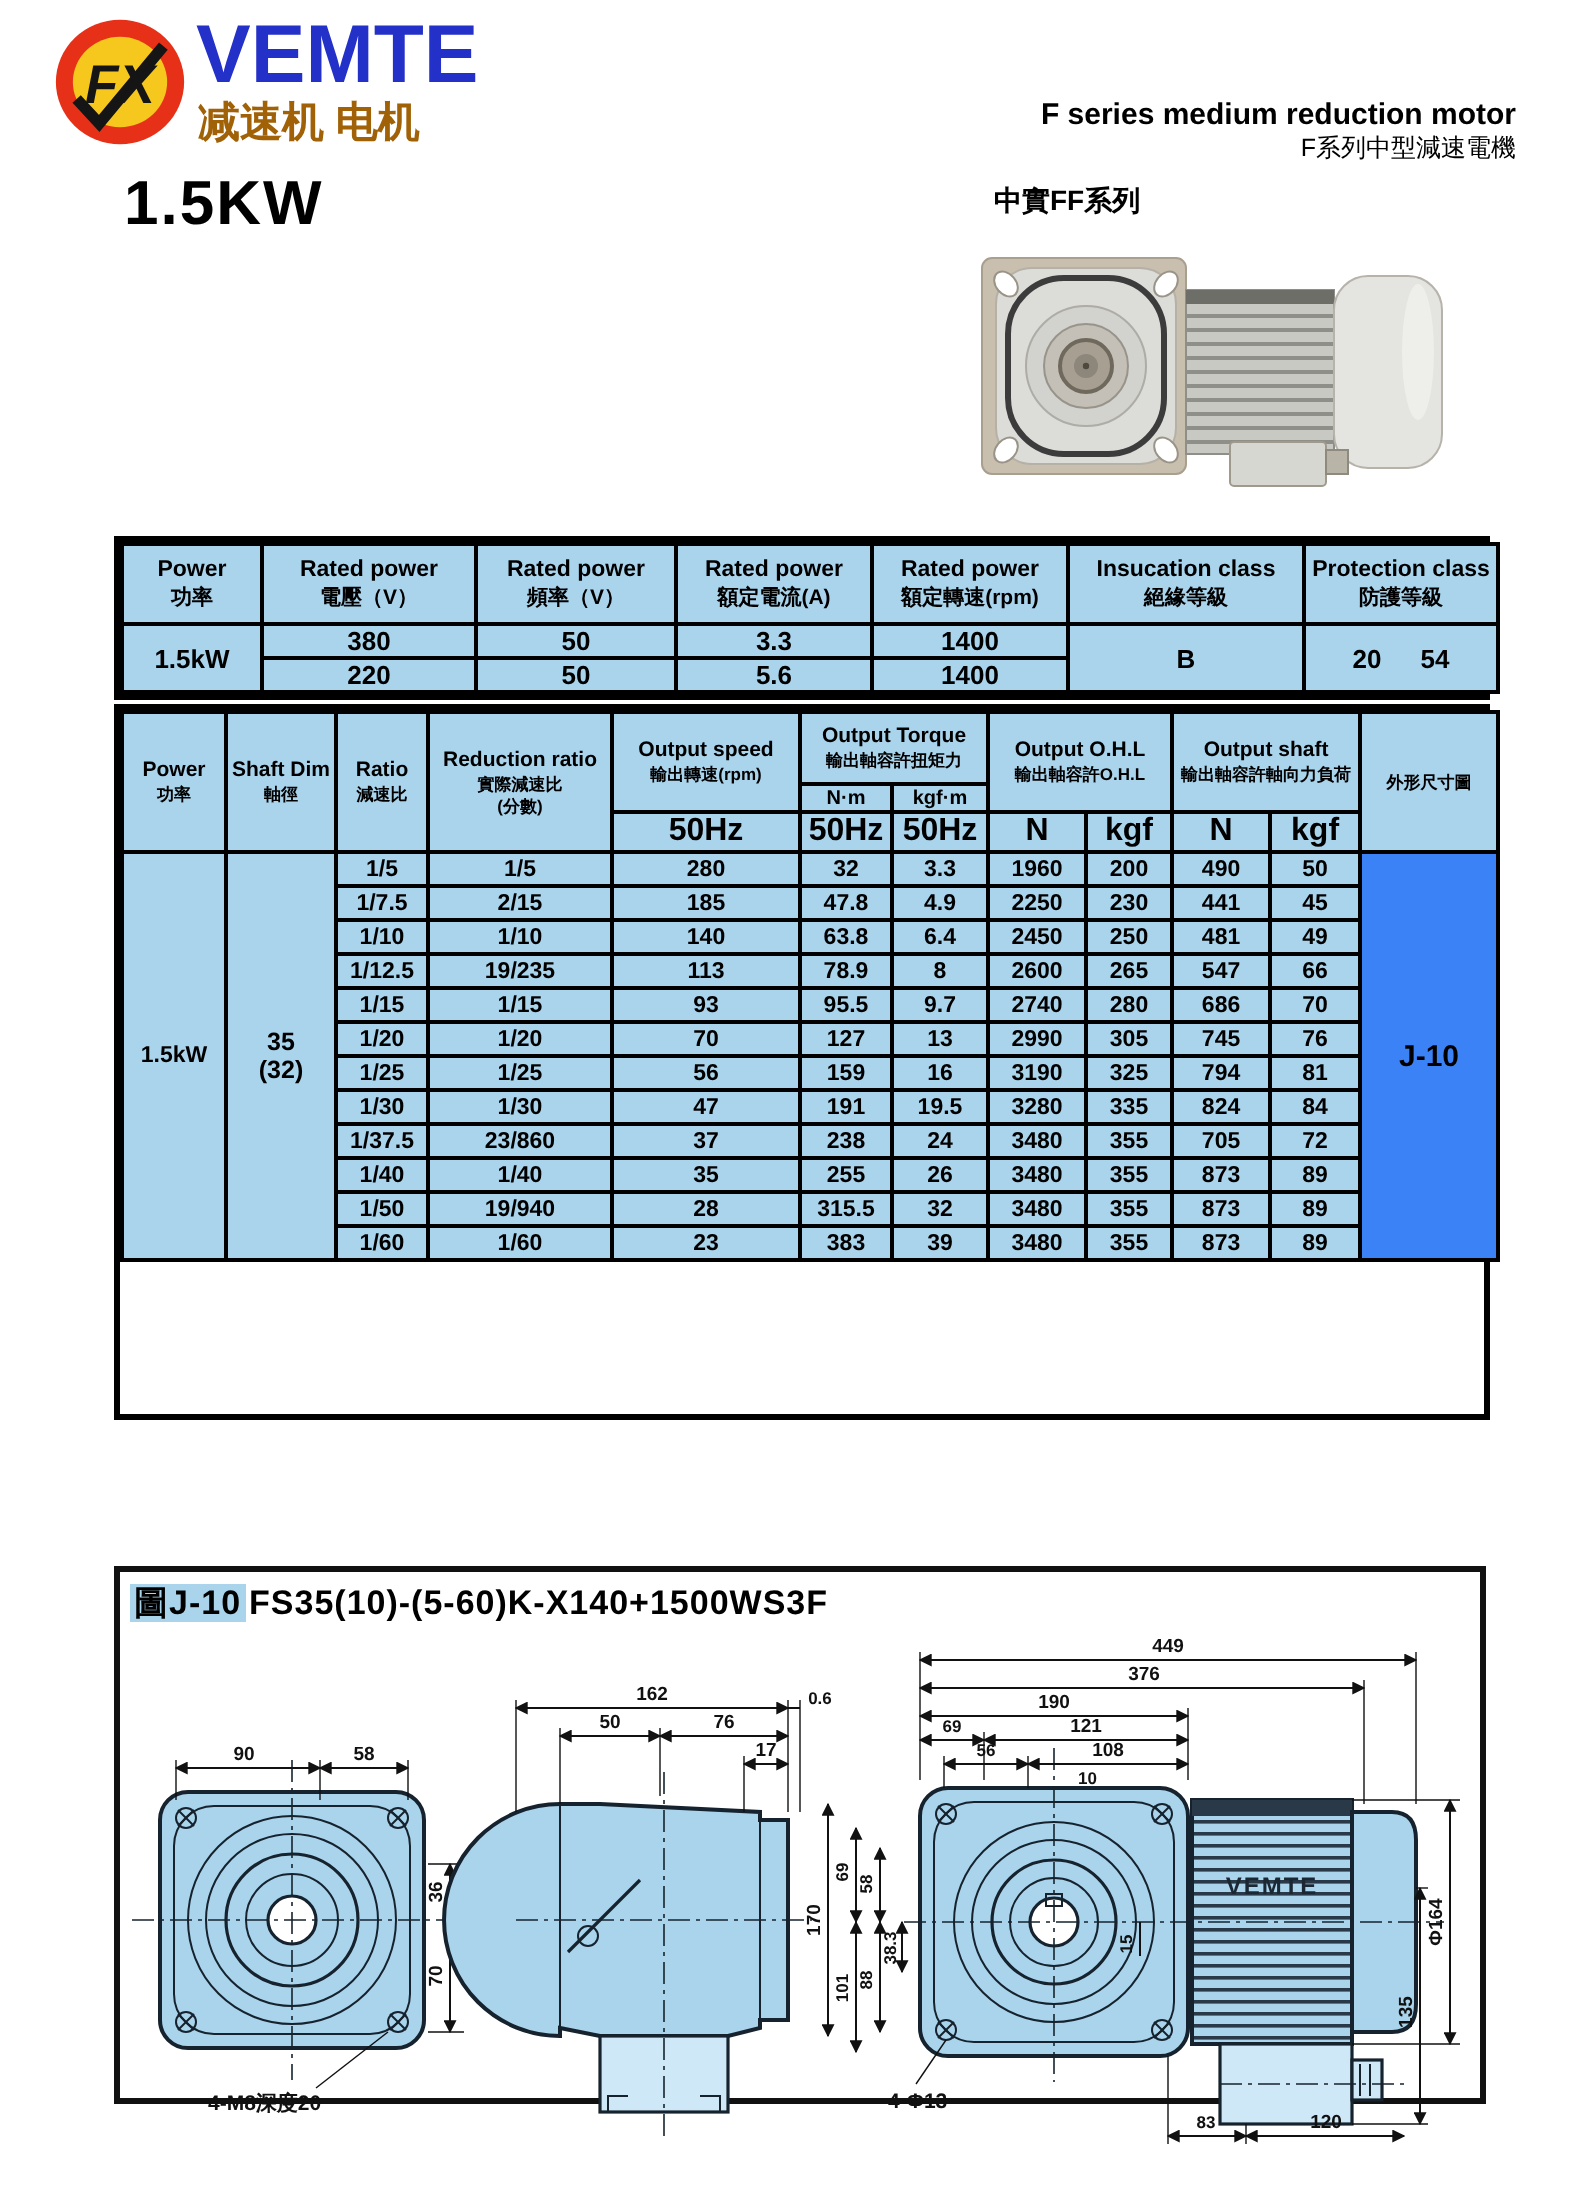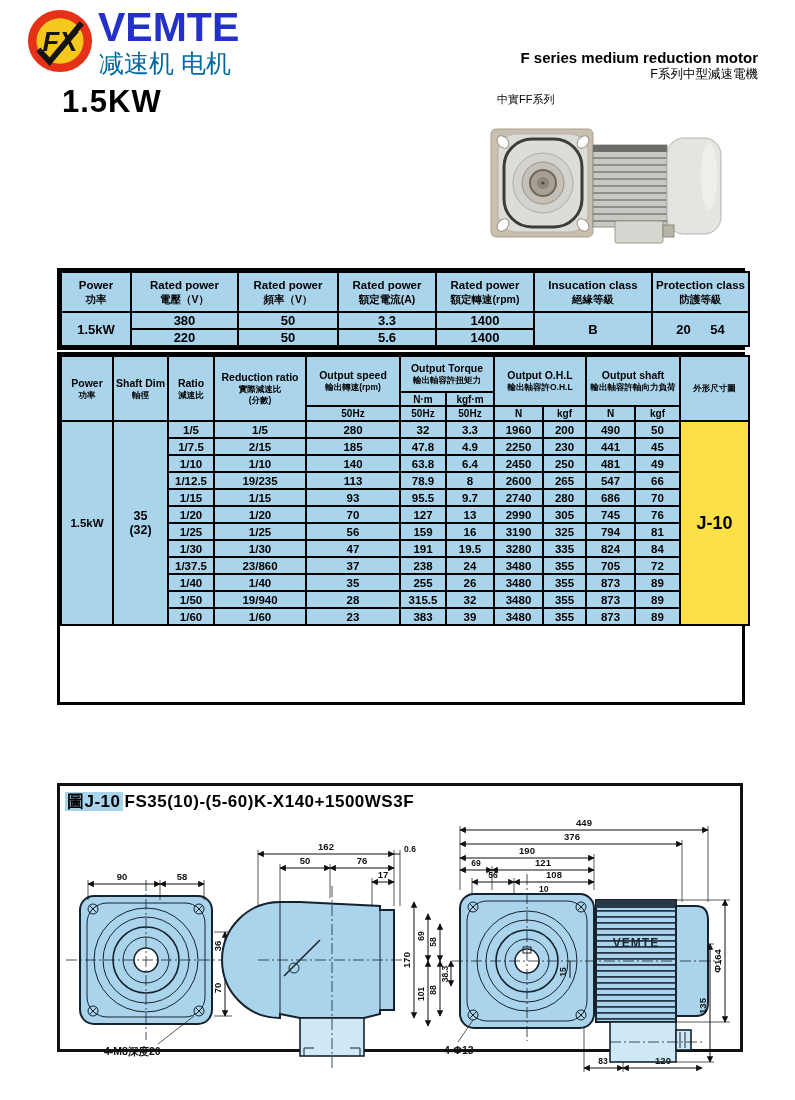--- a/index.html
+++ b/index.html
@@ -8,7 +8,7 @@
   .abs{position:absolute}
   
   .brand{left:98px;top:4px;font-size:41px;font-weight:900;color:#2431c8;letter-spacing:0px}
-  .brand-sub{left:99px;top:47px;font-size:25px;font-weight:400;color:#0369a1}
+  .brand-sub{left:99px;top:47px;font-size:21px;font-weight:700;color:#a16207}
   .series-en{right:37px;top:49px;font-size:15px;font-weight:700}
   .series-zh{right:37px;top:66px;font-size:12.5px;font-weight:400}
   .power-title{left:62px;top:84px;font-size:31px;font-weight:800;letter-spacing:1px}

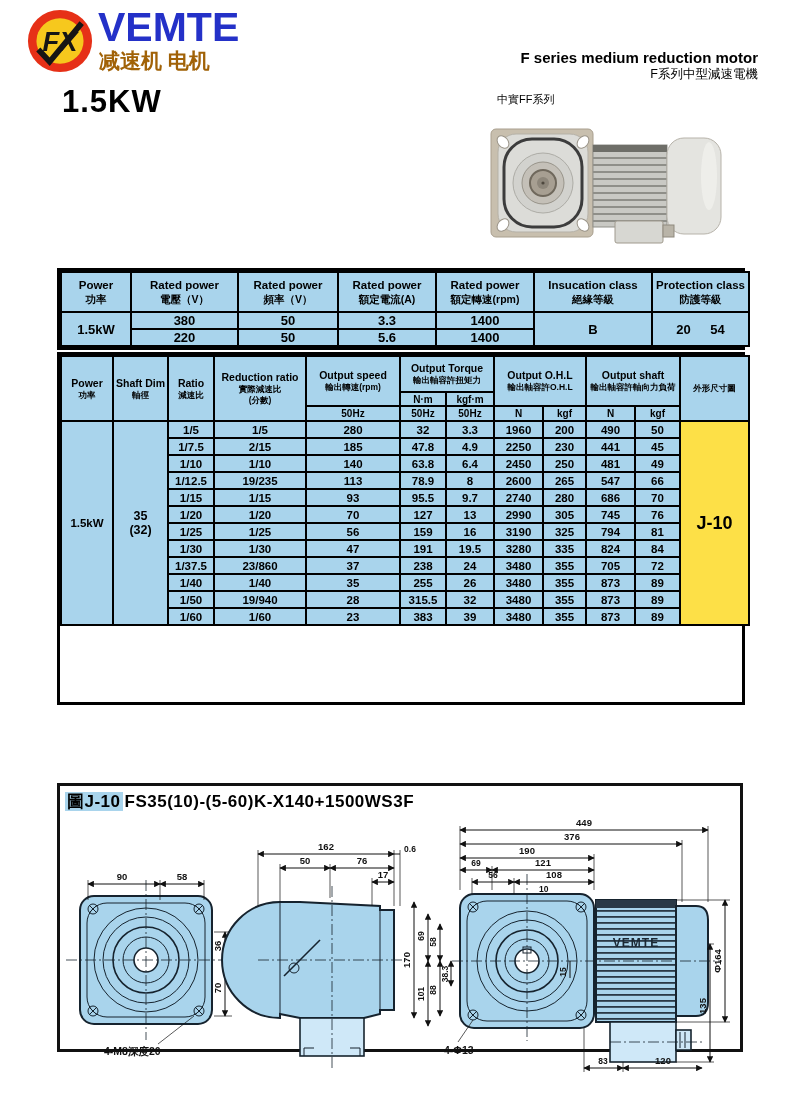--- a/index.html
+++ b/index.html
@@ -12,7 +12,7 @@
   .series-en{right:37px;top:49px;font-size:15px;font-weight:700}
   .series-zh{right:37px;top:66px;font-size:12.5px;font-weight:400}
   .power-title{left:62px;top:84px;font-size:31px;font-weight:800;letter-spacing:1px}
-  .series-label{left:497px;top:92px;font-size:11px;font-weight:400}
+  .series-label{left:497px;top:92px;font-size:14px;font-weight:700}
   
   .tbl-wrap{left:57px;width:688px;border:3px solid #000;background:#fff}
   .t{border-collapse:collapse;width:100%;table-layout:fixed}

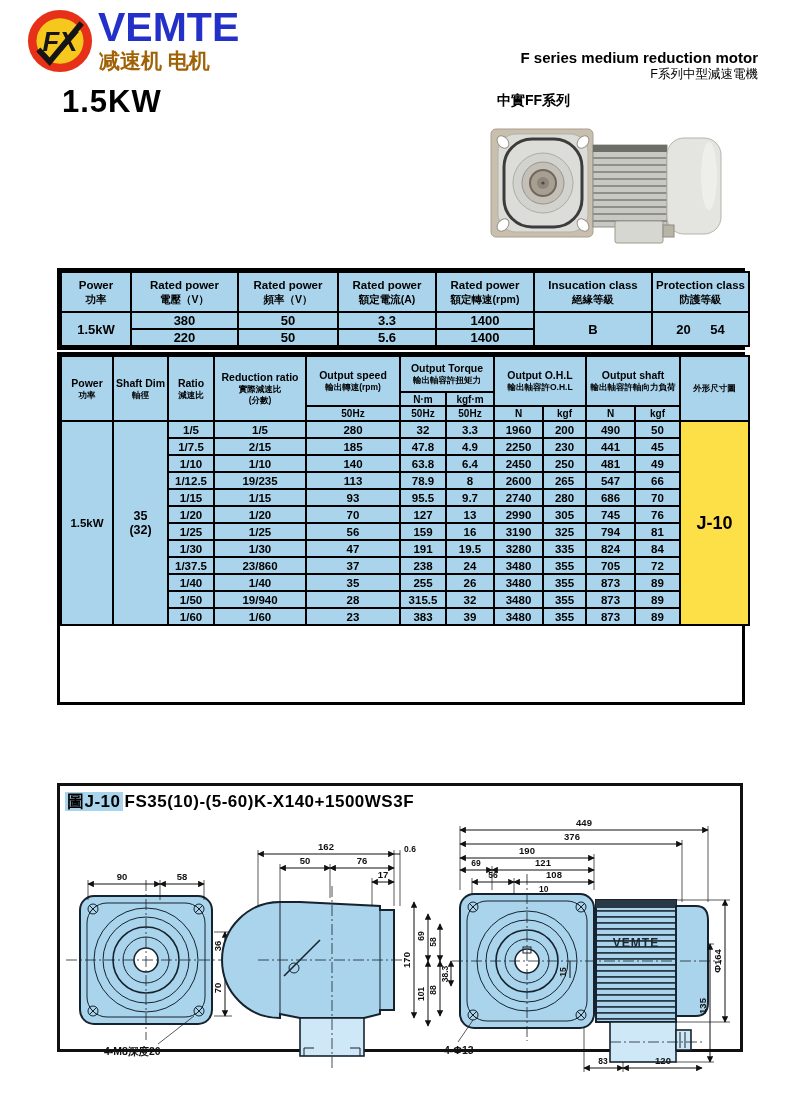--- a/index.html
+++ b/index.html
@@ -26,7 +26,7 @@
   #table2 .hA .h-en{font-size:10.5px}
   #table2 .hA .h-zh{font-size:8.5px}
   #table2 .hB td{height:14px;font-size:10px}
-  #table2 .hC td{height:15px;font-size:10px}
+  #table2 .hC td{height:15px;font-size:16px}
   #table2 tbody td{height:17px;font-size:11.5px}
   #table2 .cell-shaft{white-space:pre-line;font-size:12.5px}
   #table2 .cell-ref{background:#fde047;font-size:18px}

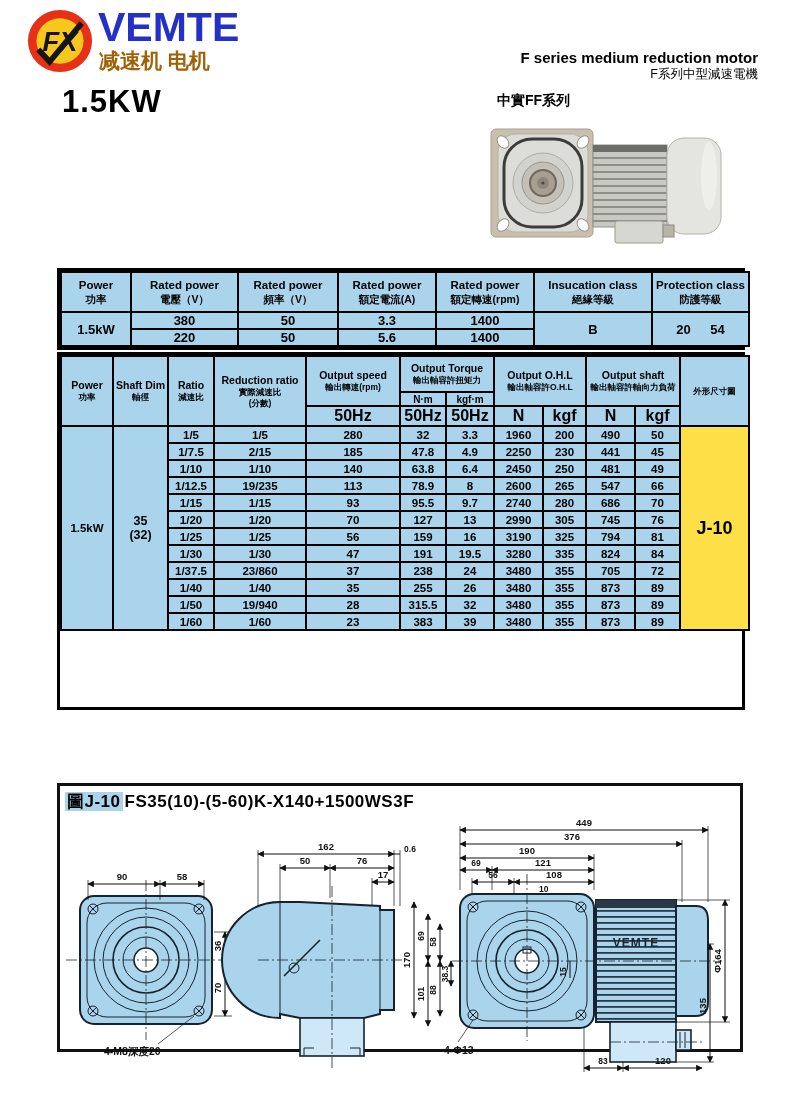--- a/index.html
+++ b/index.html
@@ -29,7 +29,7 @@
   #table2 .hC td{height:15px;font-size:16px}
   #table2 tbody td{height:17px;font-size:11.5px}
   #table2 .cell-shaft{white-space:pre-line;font-size:12.5px}
-  #table2 .cell-ref{background:#fde047;font-size:18px}
+  #table2 .cell-ref{background:#3b82f6;font-size:15px}
   .t2-spacer{height:76px;background:#fff}
   
   .notes{left:57px;top:707px;font-size:13.5px;font-weight:700;line-height:1.5}

